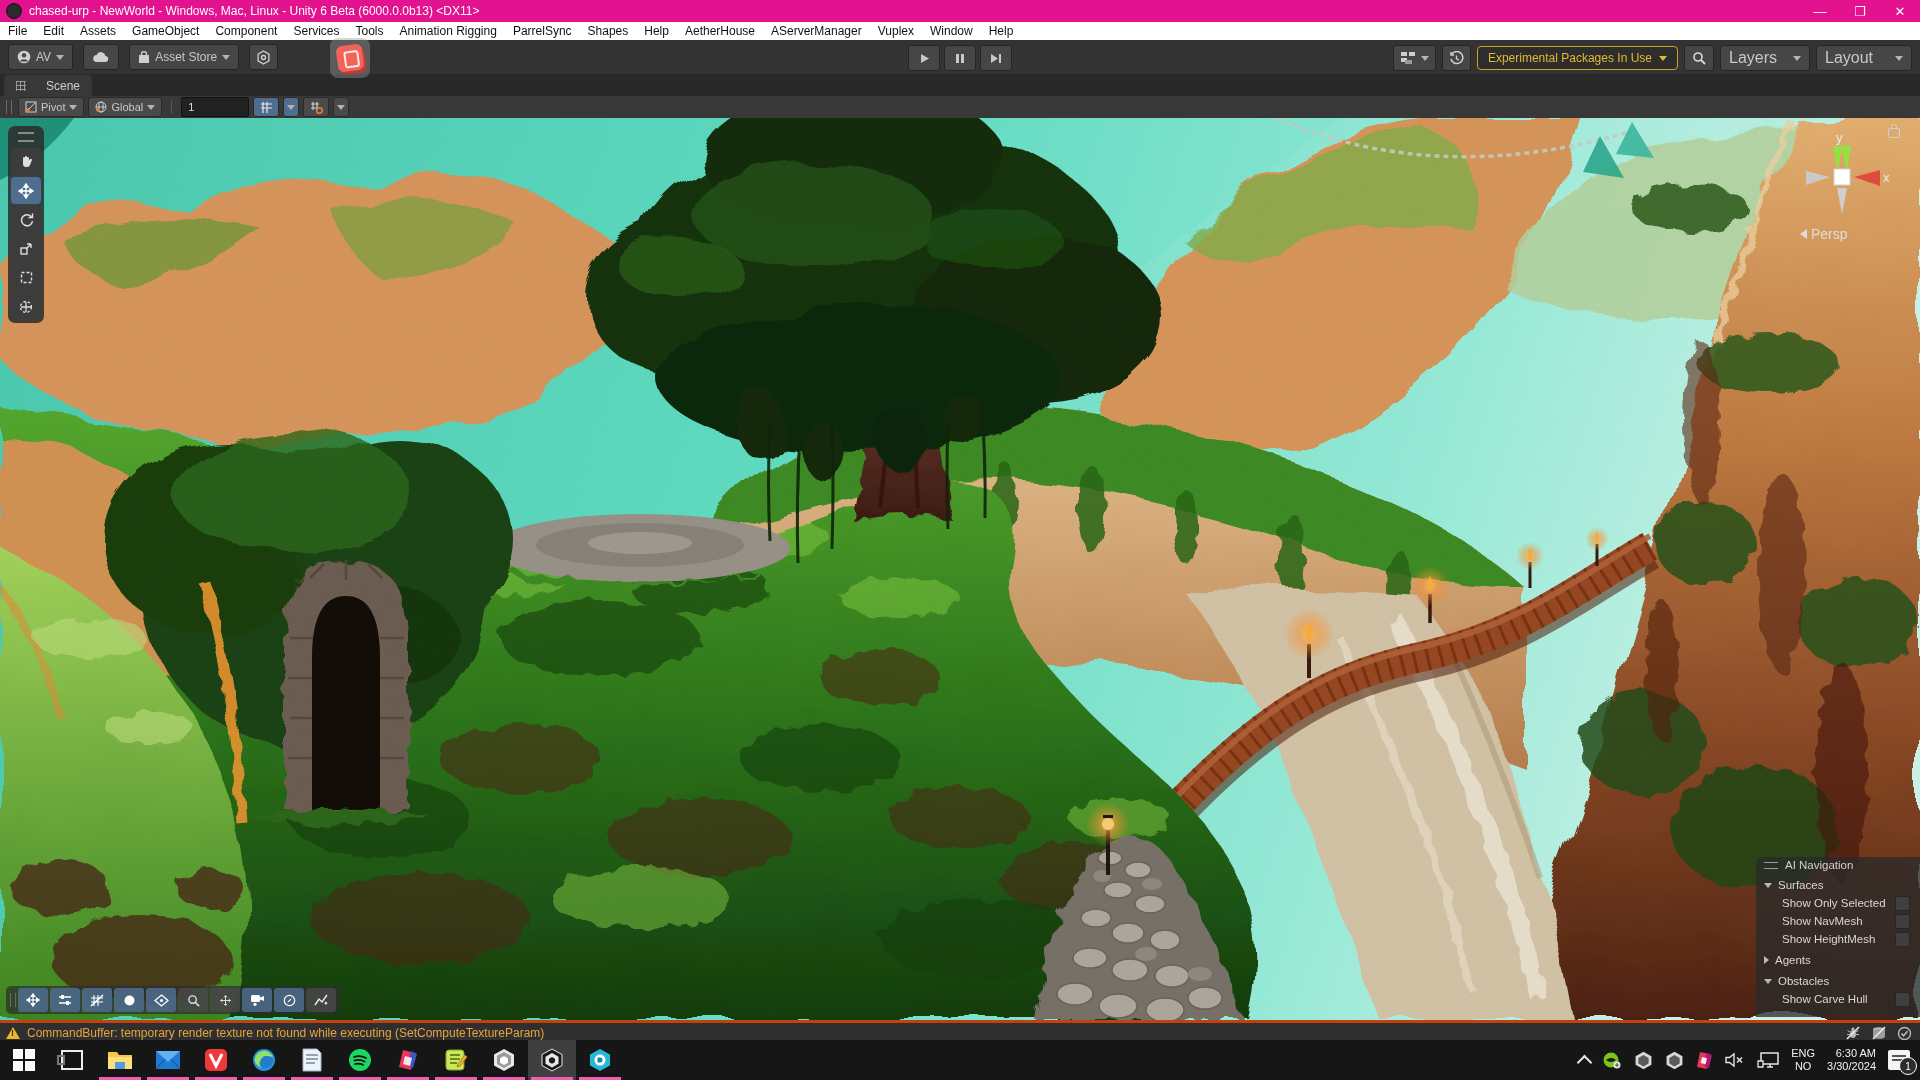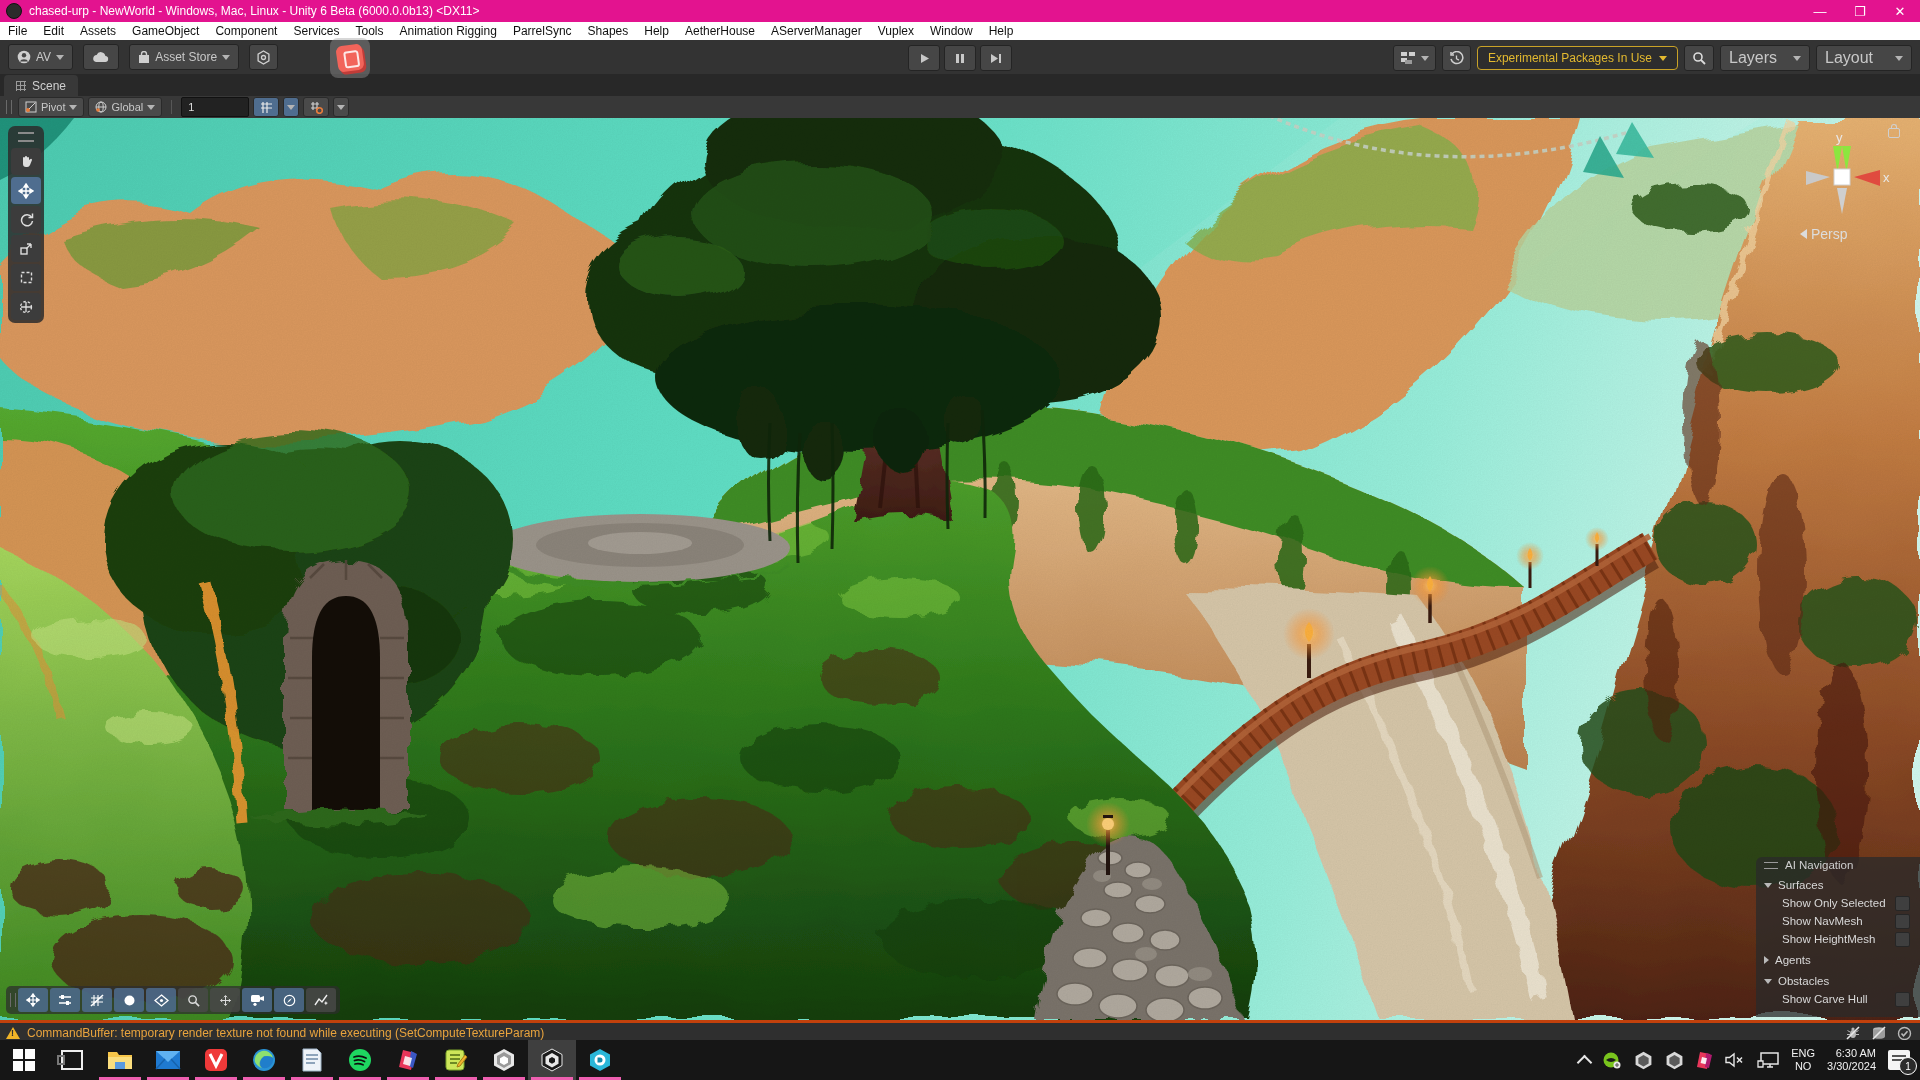--- a/index.html
+++ b/index.html
@@ -42,7 +42,7 @@
   .tabbar{position:absolute;left:0;top:74px;width:1920px;height:22px;background:#282828;
     border-bottom:1px solid #202020;display:flex;align-items:flex-end;}
   .tab{margin-left:4px;height:21px;background:#383838;border-radius:4px 4px 0 0;color:#cfcfcf;
-    font-size:12px;display:flex;align-items:center;gap:6px;padding:0 12px;}
+    font-size:12px;display:flex;align-items:center;gap:20px;padding:0 12px;}
   .gridglyph{width:10px;height:10px;background:
     linear-gradient(#9a9a9a 1px,transparent 1px) 0 0/10px 4px,
     linear-gradient(90deg,#9a9a9a 1px,transparent 1px) 0 0/4px 10px;}

